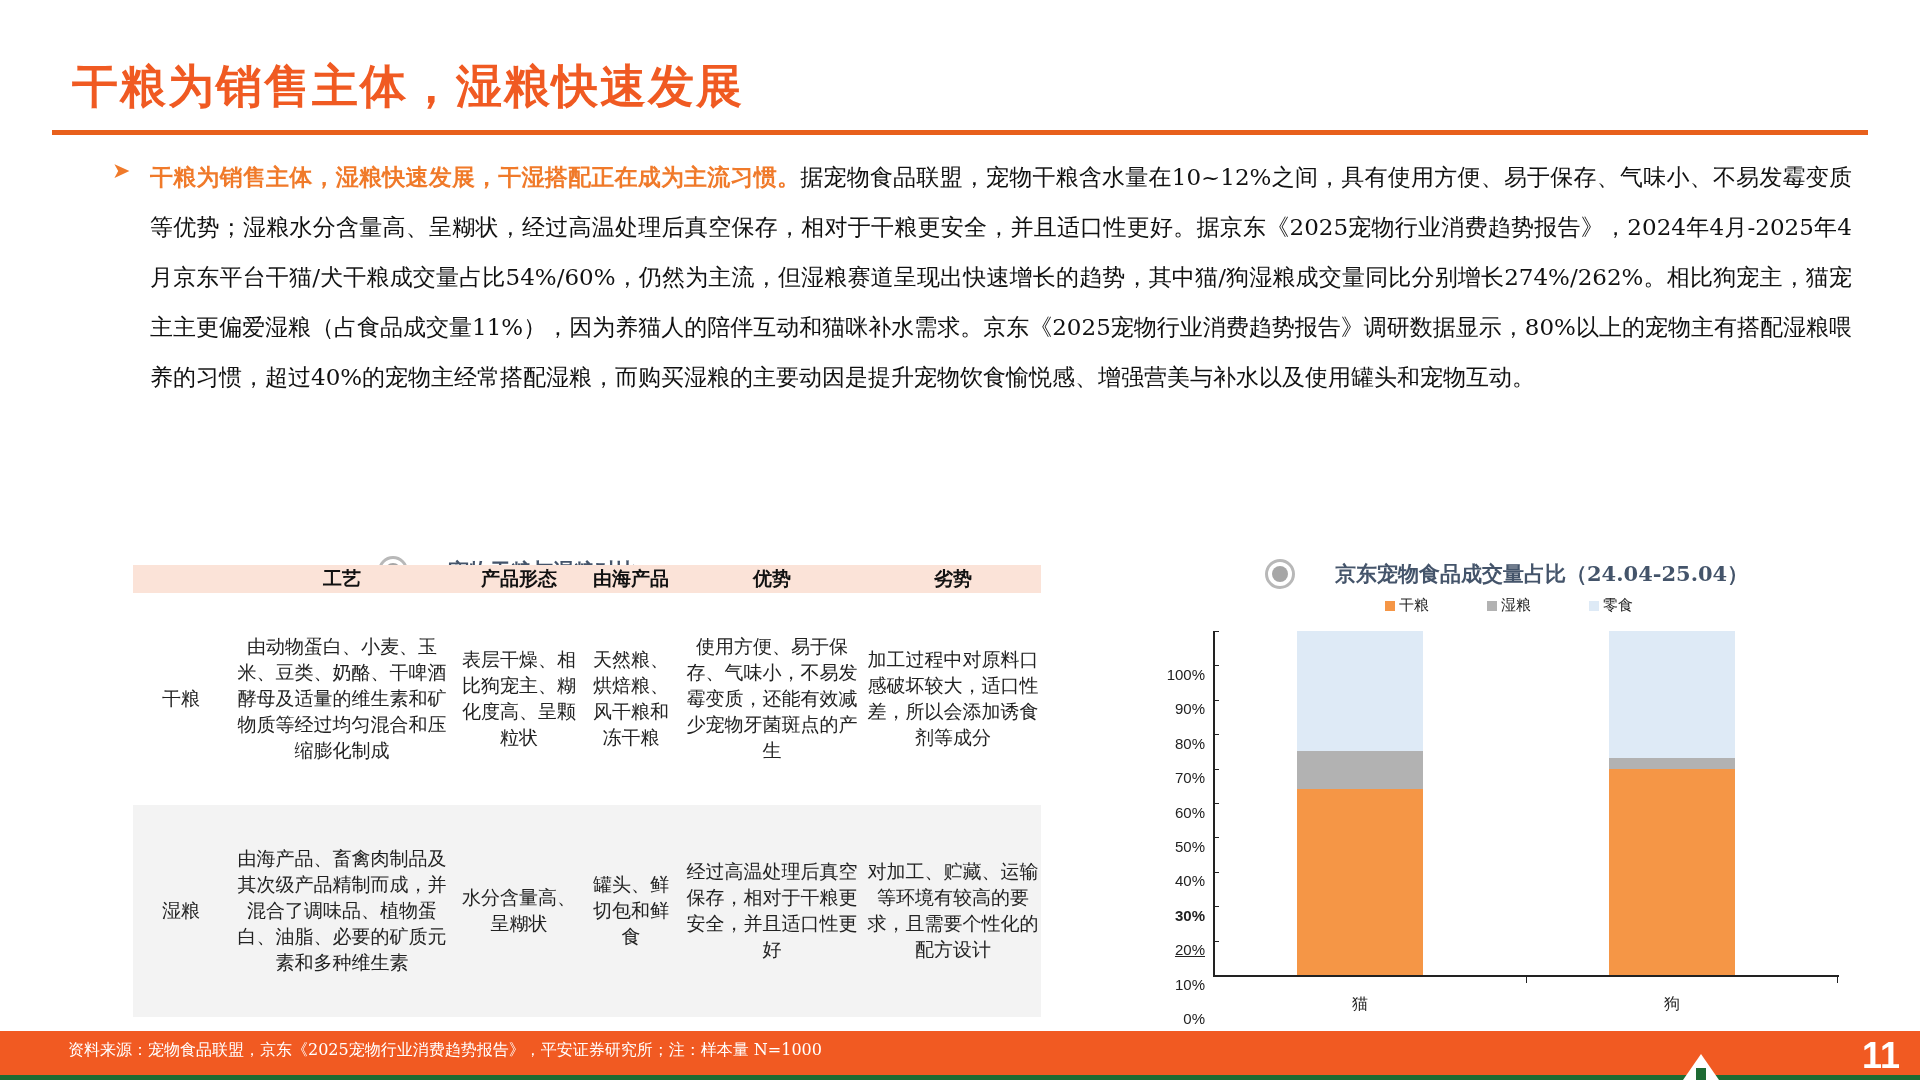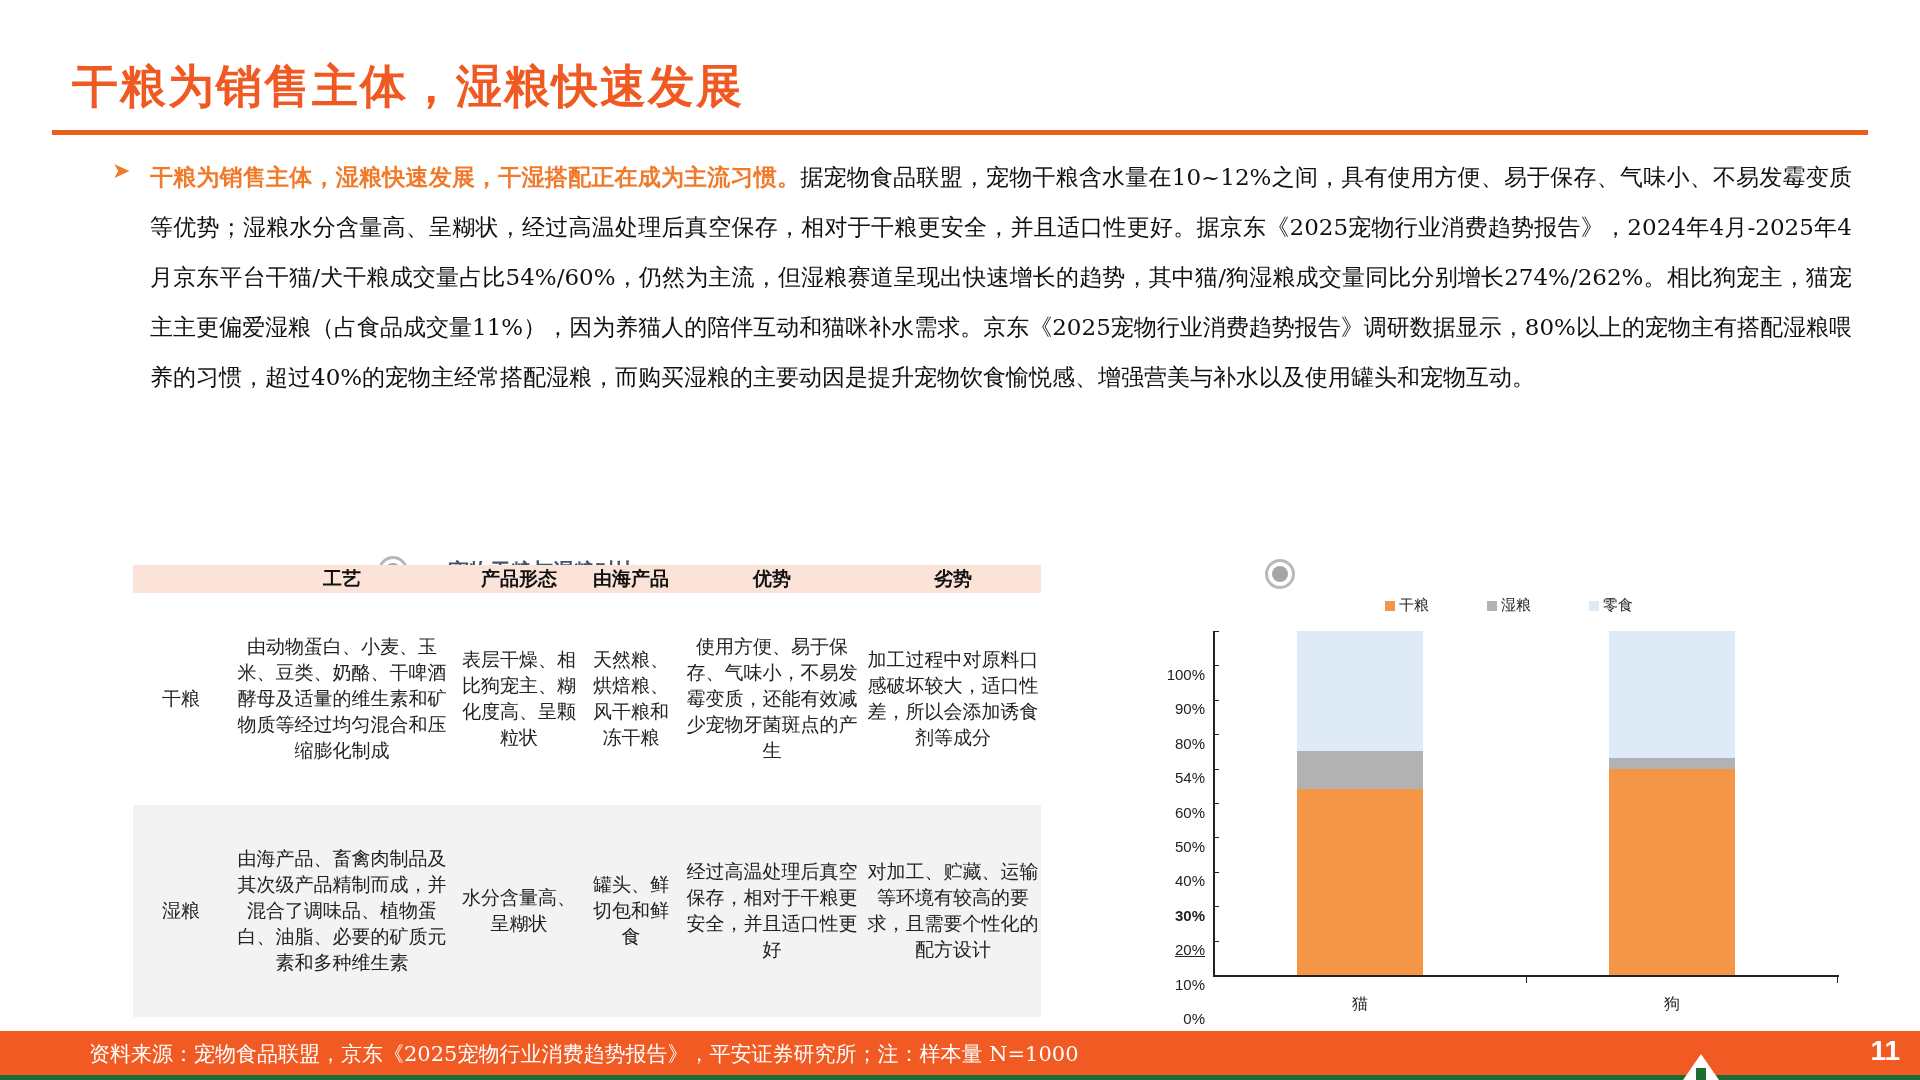--- a/index.html
+++ b/index.html
@@ -111,6 +111,7 @@
   <span class="ring">
       <span class="ring-dot"></span>
     </span>
+  <span>京东宠物食品成交量占比（24.04-25.04）</span>
 </div>
 
 <div class="chart">

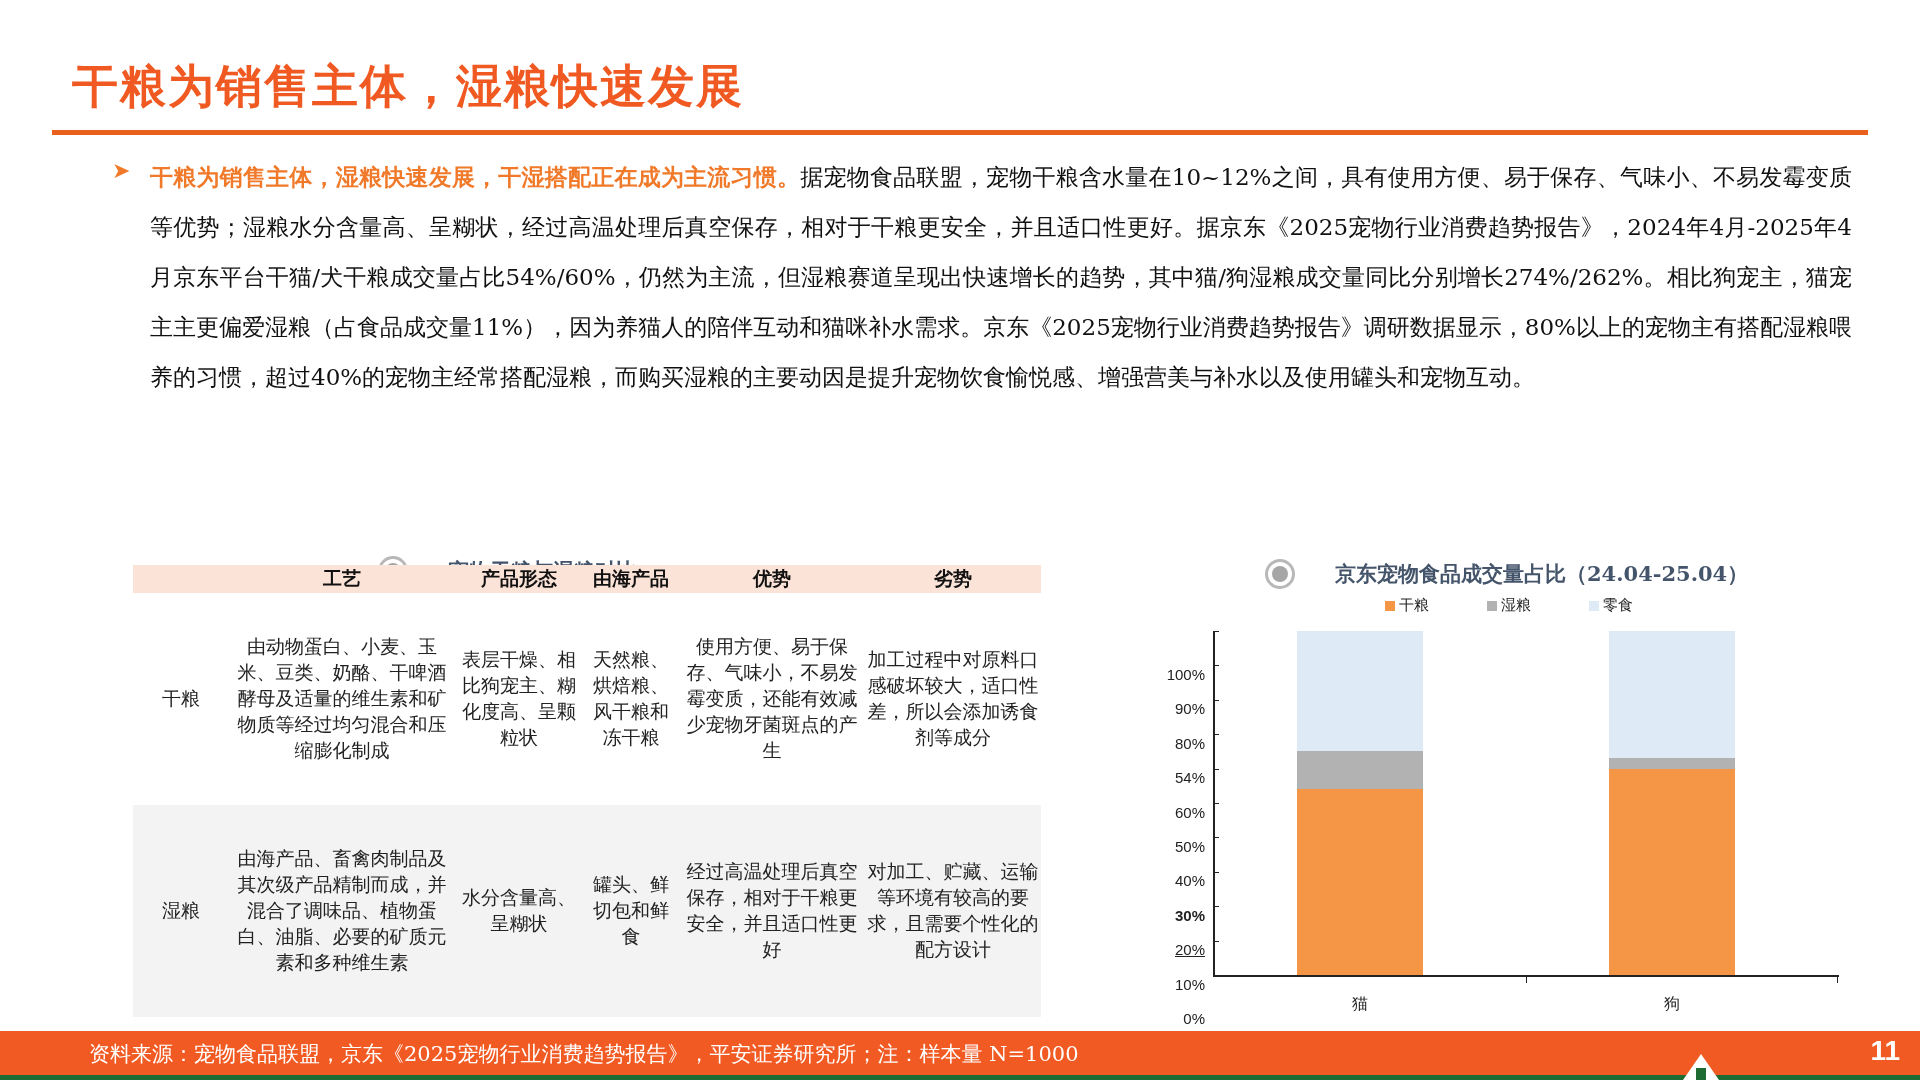--- a/index.html
+++ b/index.html
@@ -147,7 +147,7 @@
       <div class="ytick" style="top: 137.6px;"></div>
       <div class="ylabel" style="top: 137.6px;">60%</div>
       <div class="ytick" style="top: 103.2px;"></div>
-      <div class="ylabel" style="top: 103.2px;">54%</div>
+      <div class="ylabel" style="top: 103.2px;">70%</div>
       <div class="ytick" style="top: 68.8px;"></div>
       <div class="ylabel" style="top: 68.8px;">80%</div>
       <div class="ytick" style="top: 34.4px;"></div>

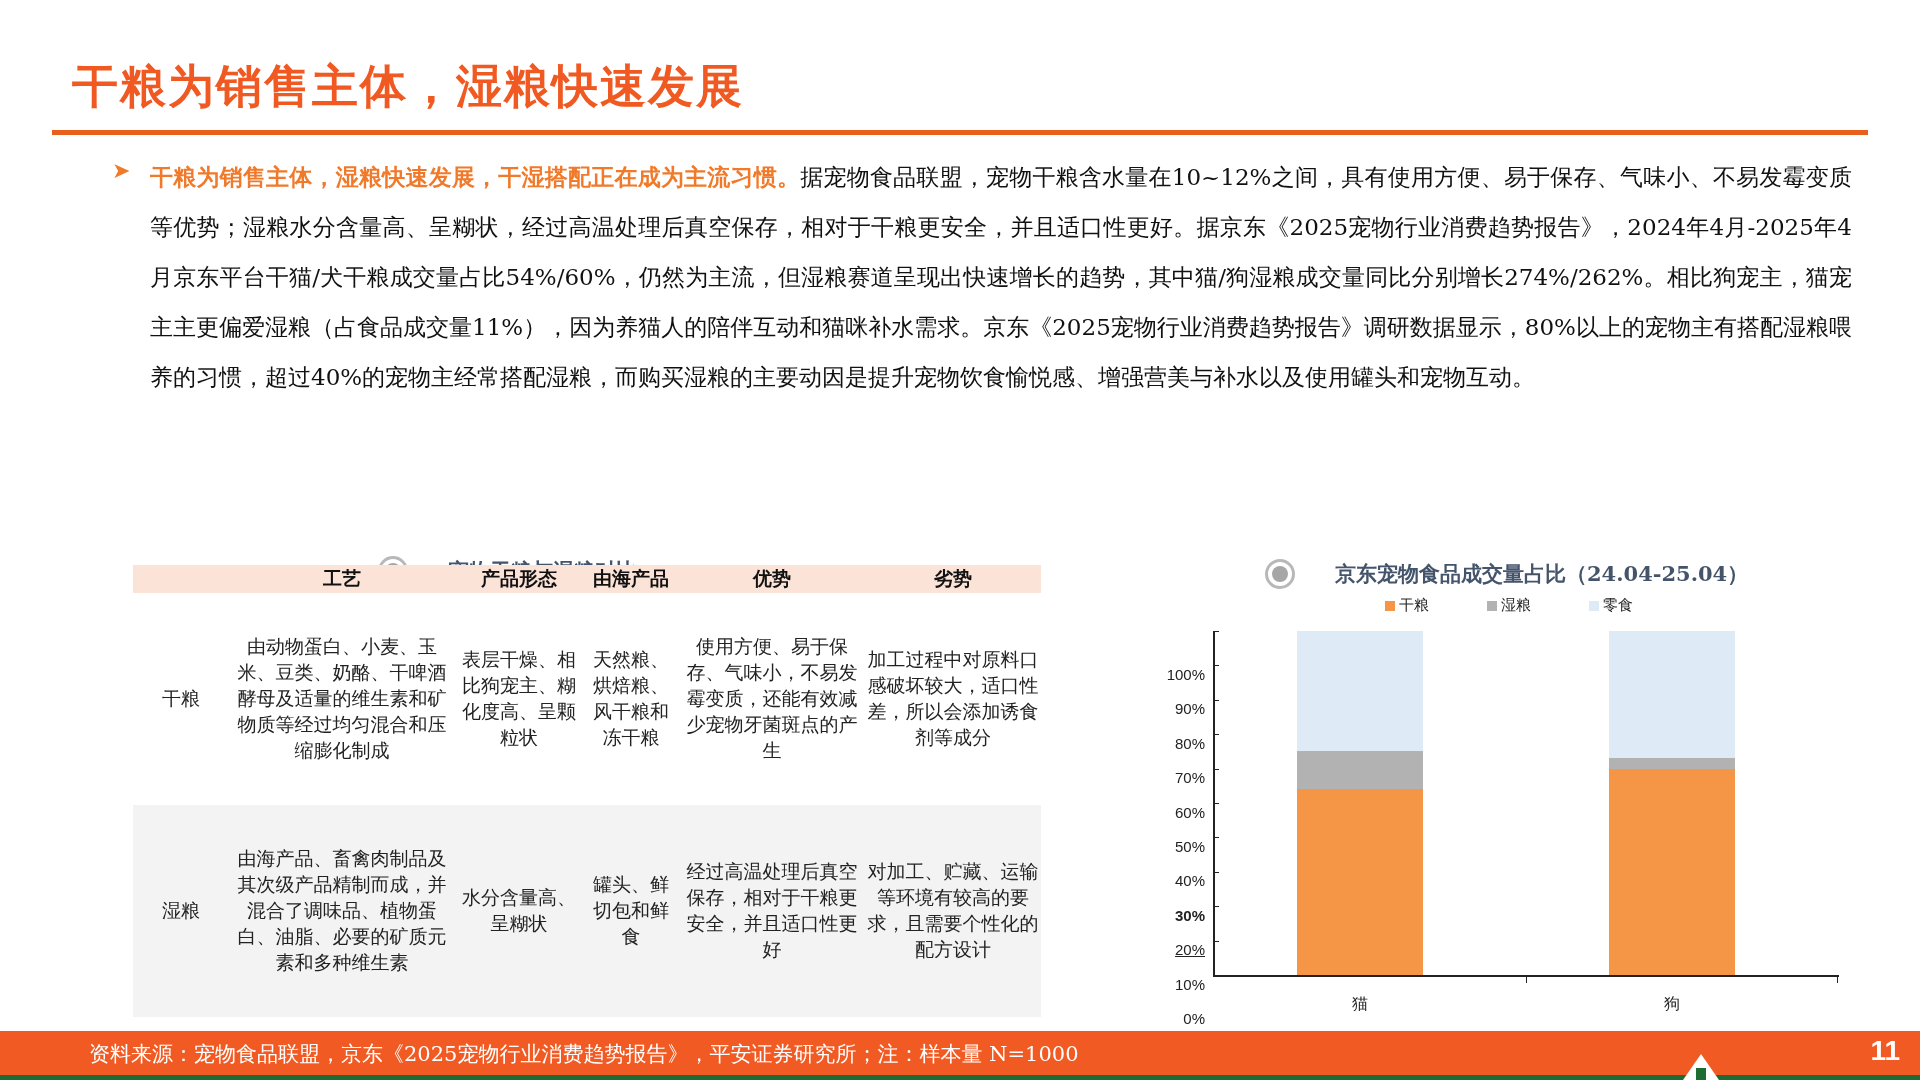--- a/index.html
+++ b/index.html
@@ -44,7 +44,7 @@
 
   
   .footer { position: absolute; left: 0; top: 1031px; width: 1920px; height: 44px; background: #f15a22; }
-  .footer-text { position: absolute; left: 89px; top: 9px; font-family: "DejaVu Serif", "Liberation Serif", serif; font-size: 21px; color: #ffffff; }
+  .footer-text { position: absolute; left: 68px; top: 9px; font-family: "DejaVu Serif", "Liberation Serif", serif; font-size: 16px; color: #ffffff; }
   .page-num { position: absolute; right: 20px; top: 4px; font-family: "Liberation Sans", sans-serif; font-size: 28px; font-weight: bold; color: #ffffff; }
   .footer-bar { position: absolute; left: 0; top: 1075px; width: 1920px; height: 5px; background: #1e6b33; }
   .logo-mark { position: absolute; left: 1683px; top: 1054px; width: 0; height: 0; border-left: 18px solid transparent; border-right: 18px solid transparent; border-bottom: 26px solid #ffffff; }

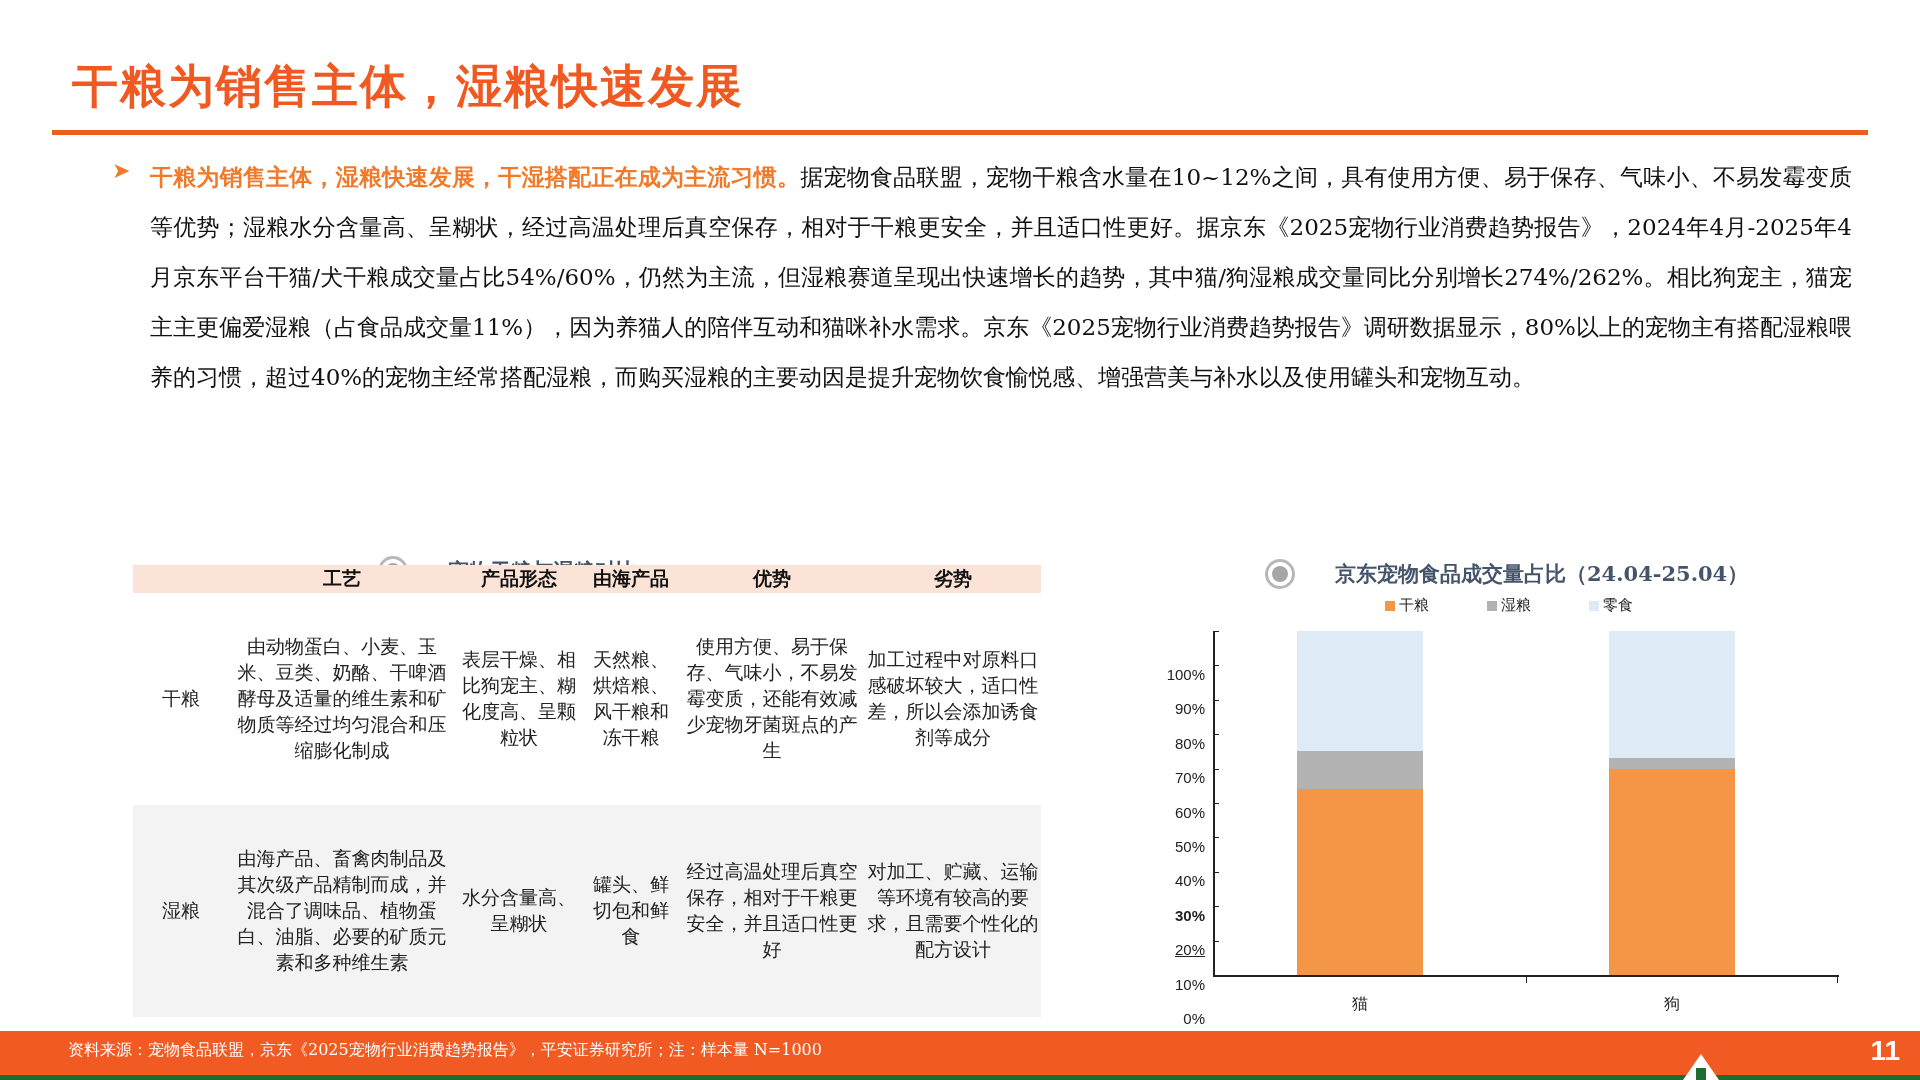--- a/index.html
+++ b/index.html
@@ -45,7 +45,7 @@
   
   .footer { position: absolute; left: 0; top: 1031px; width: 1920px; height: 44px; background: #f15a22; }
   .footer-text { position: absolute; left: 68px; top: 9px; font-family: "DejaVu Serif", "Liberation Serif", serif; font-size: 16px; color: #ffffff; }
-  .page-num { position: absolute; right: 20px; top: 4px; font-family: "Liberation Sans", sans-serif; font-size: 28px; font-weight: bold; color: #ffffff; }
+  .page-num { position: absolute; right: 20px; top: 4px; font-family: "Liberation Sans", sans-serif; font-size: 36px; font-weight: bold; color: #ffffff; }
   .footer-bar { position: absolute; left: 0; top: 1075px; width: 1920px; height: 5px; background: #1e6b33; }
   .logo-mark { position: absolute; left: 1683px; top: 1054px; width: 0; height: 0; border-left: 18px solid transparent; border-right: 18px solid transparent; border-bottom: 26px solid #ffffff; }
   .logo-inner { position: absolute; left: 1696px; top: 1068px; width: 10px; height: 12px; background: #1e6b33; }

